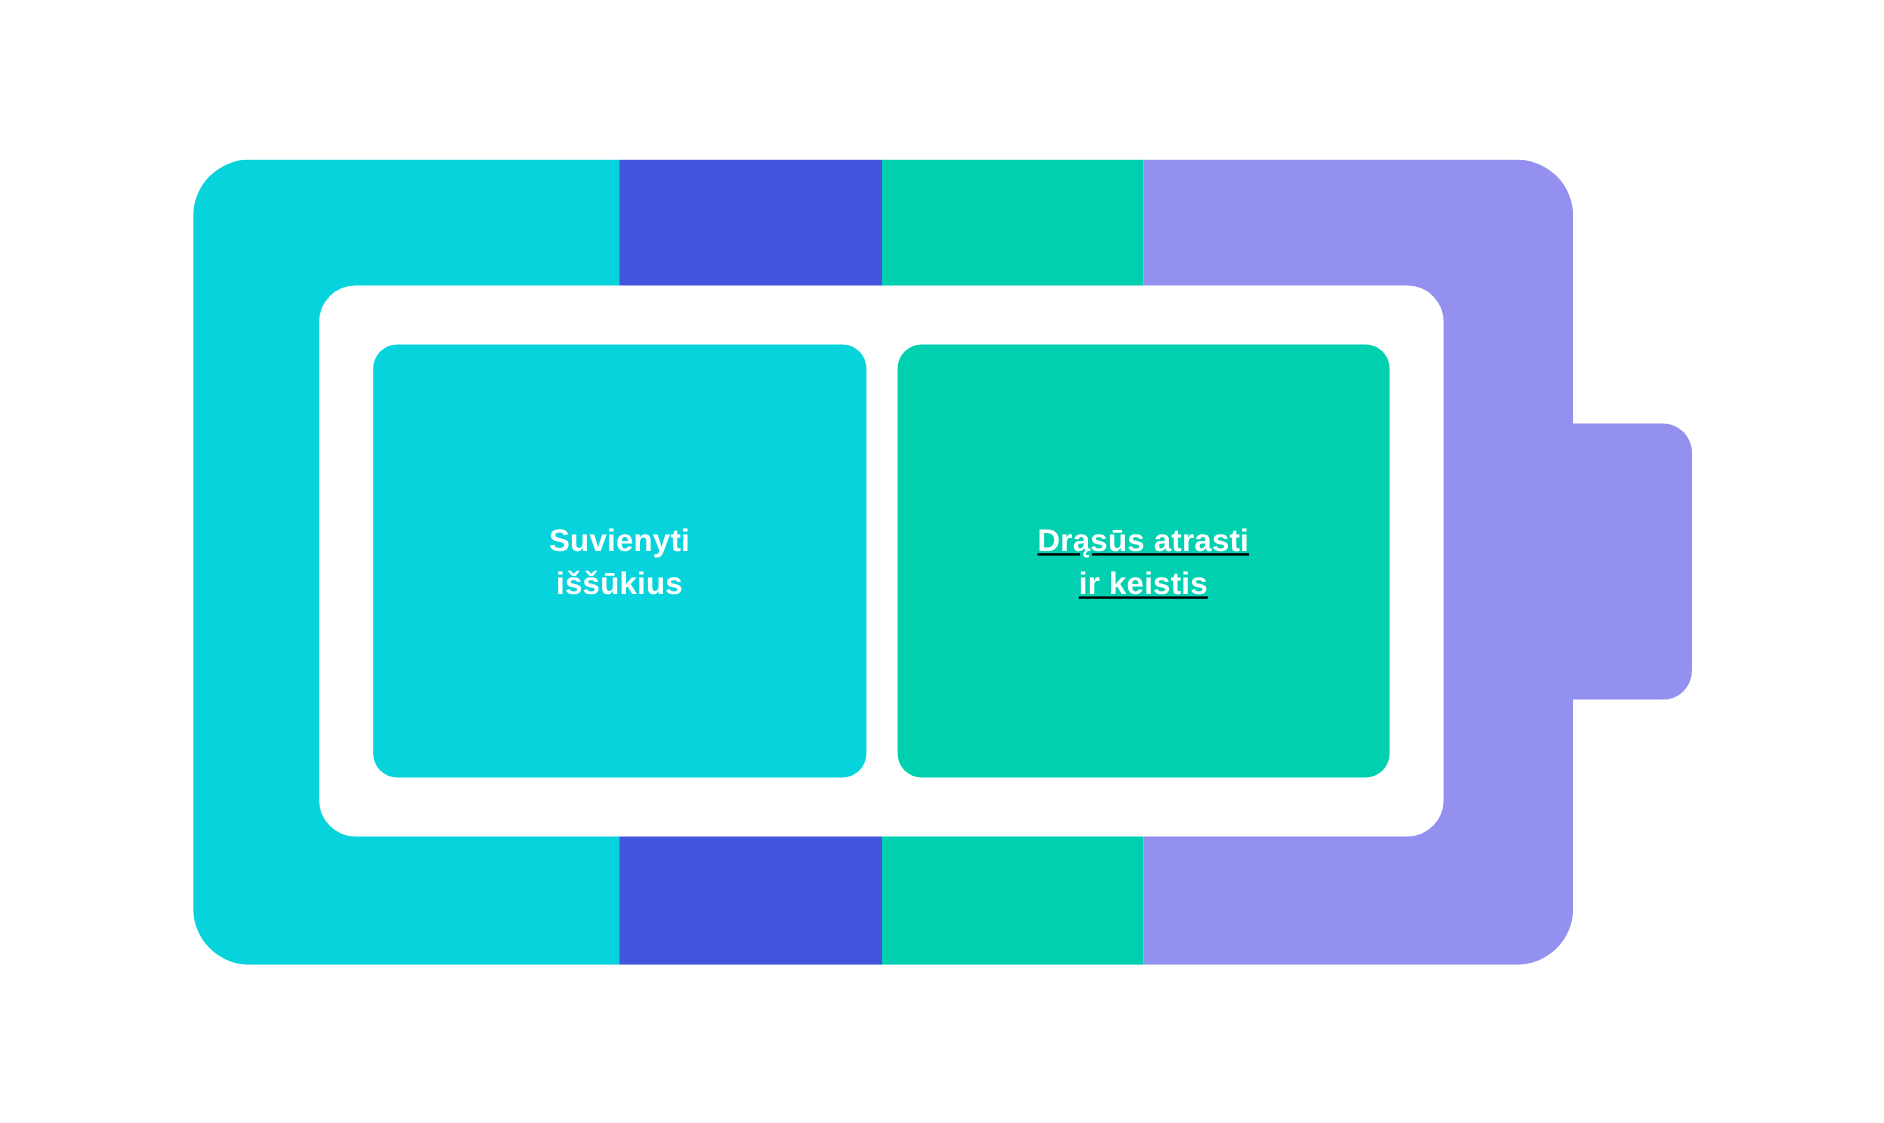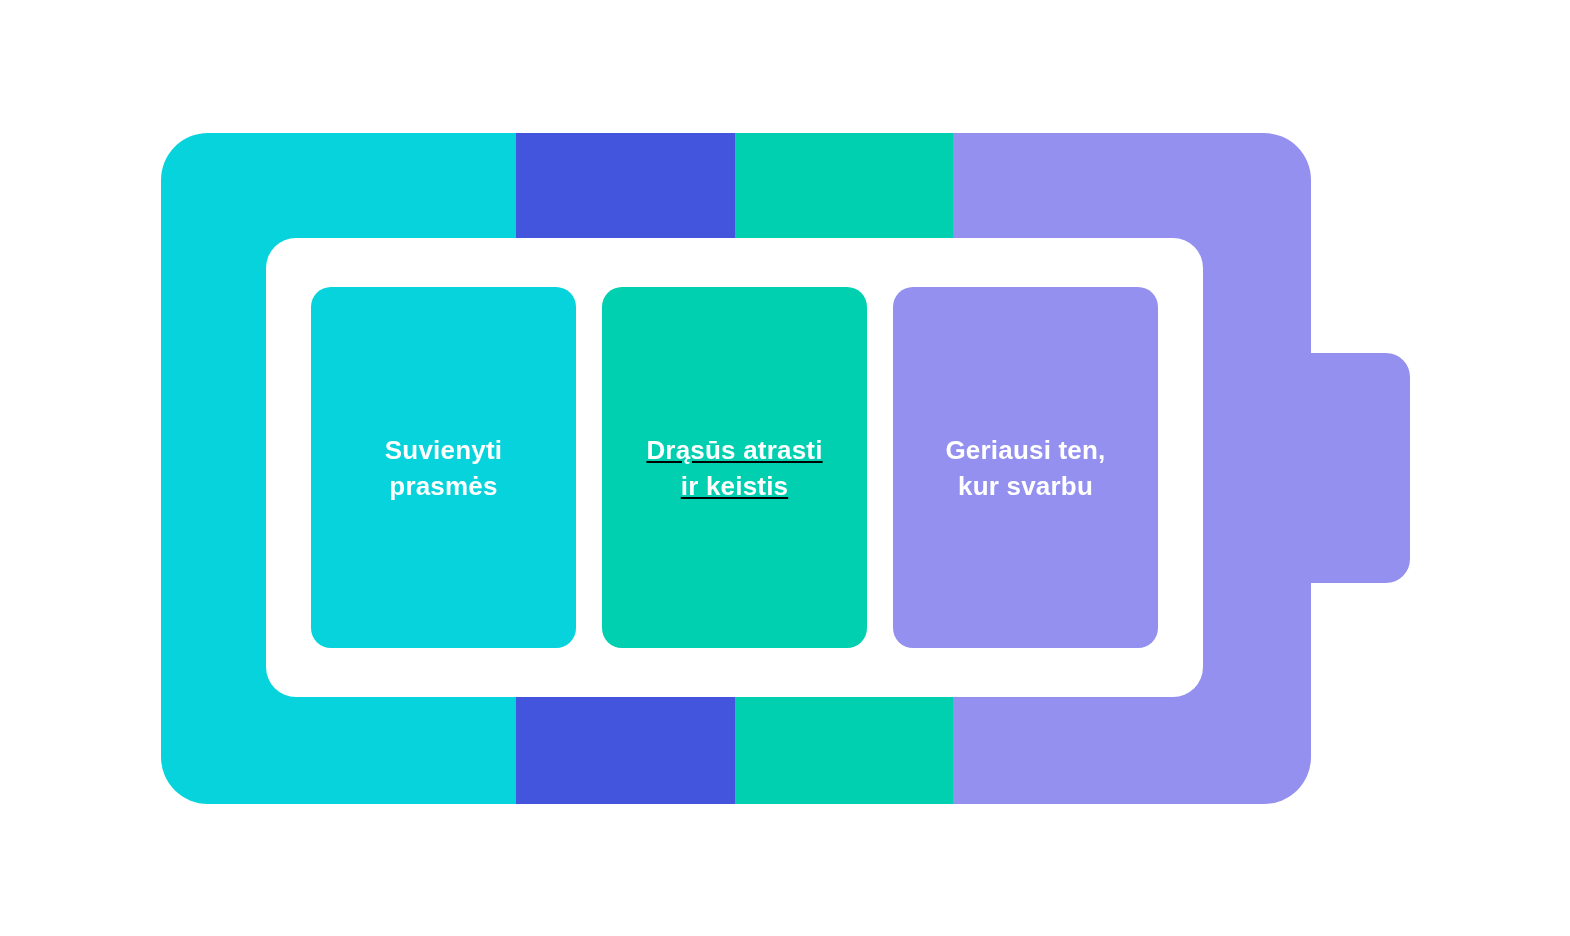--- a/index.html
+++ b/index.html
@@ -116,12 +116,6 @@
           </div>
         </div>
 
-        <div class="value-card" style="background: rgb(148, 144, 239);">
-          <div class="card-text">
-            <span>Geriausi ten,</span><br>
-            <span>kur svarbu</span>
-          </div>
-        </div>
 
       </div>
     </div>

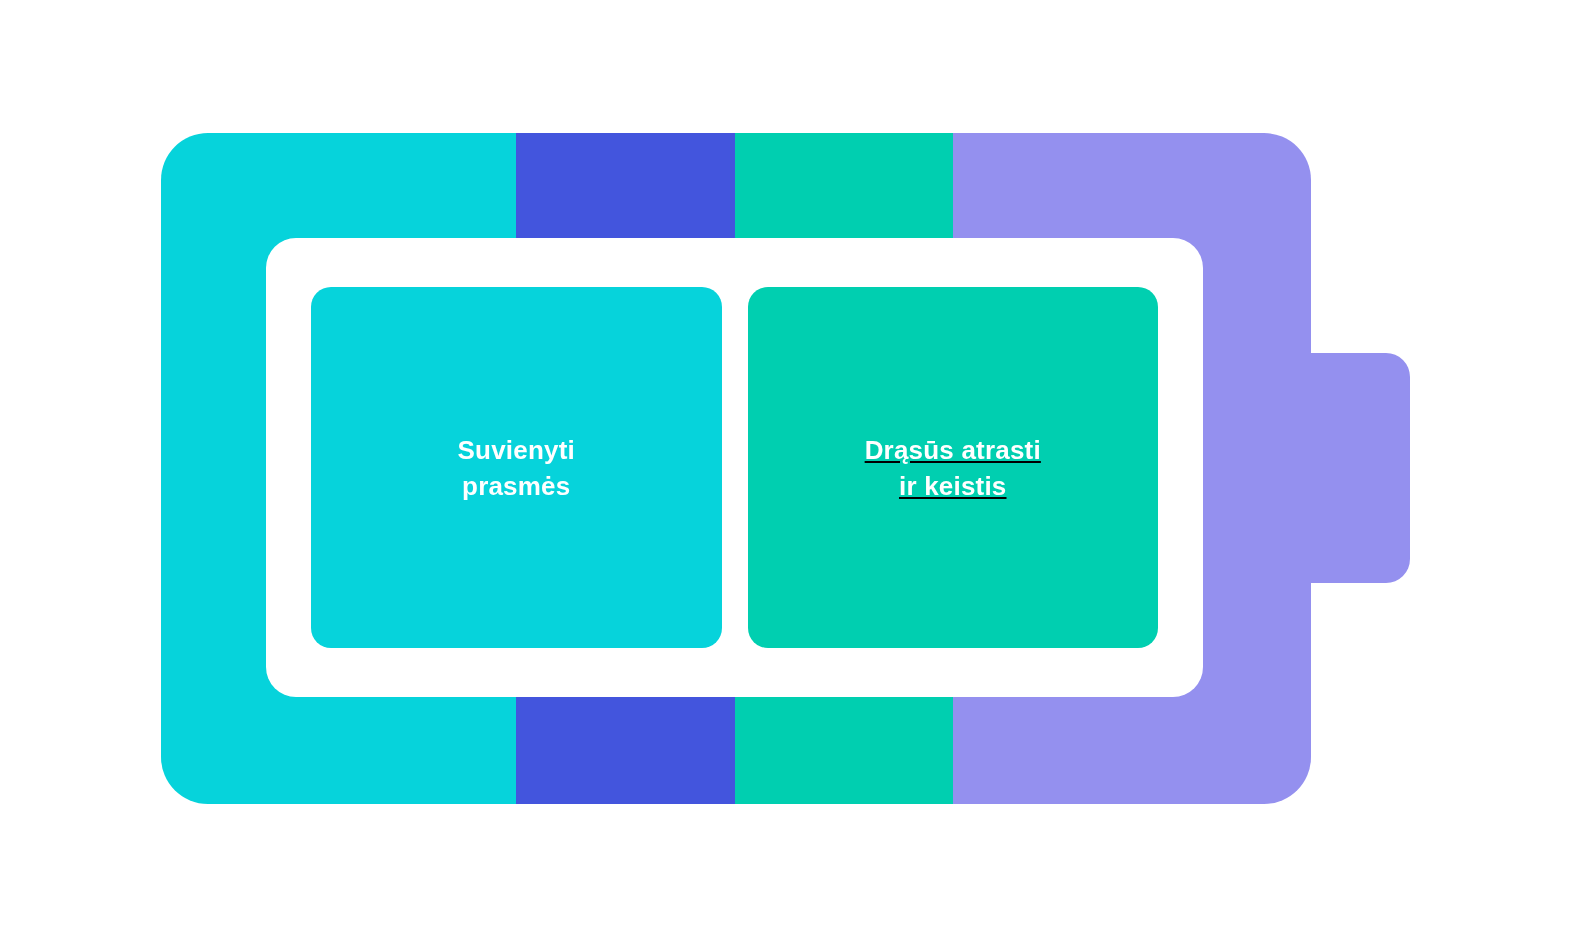--- a/index.html
+++ b/index.html
@@ -104,7 +104,7 @@
         <div class="value-card" style="background: rgb(6, 211, 219);">
           <div class="card-text">
             <span>Suvienyti</span><br>
-            <span>prasmės</span>
+            <span>iššūkius</span>
           </div>
         </div>
 

